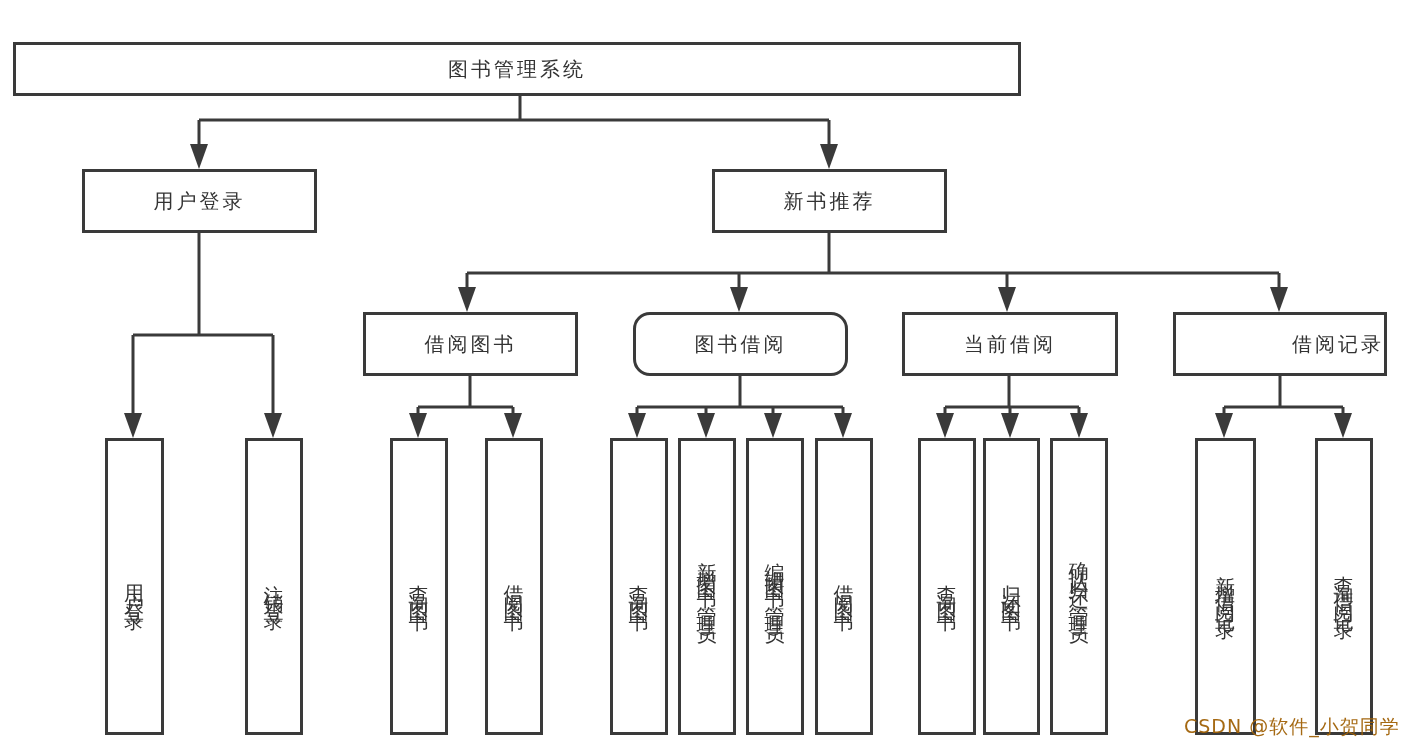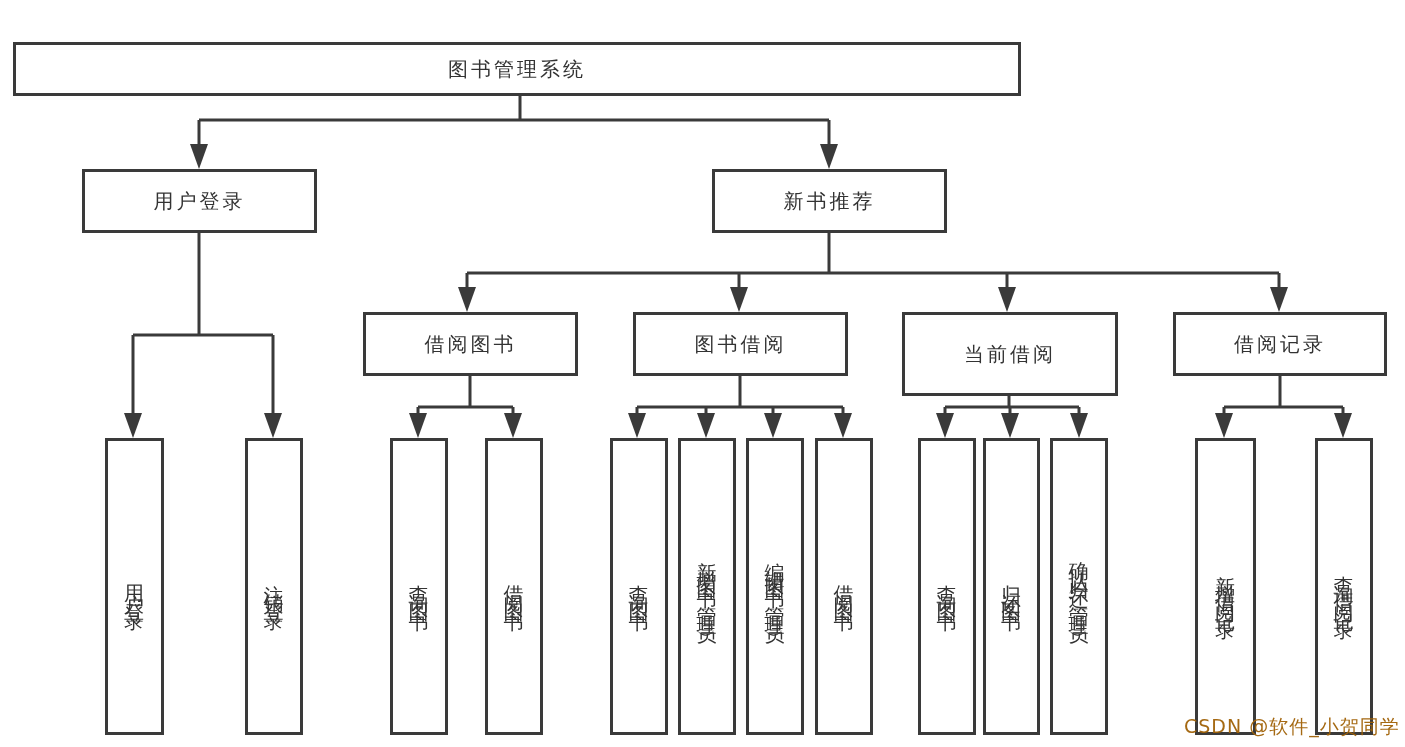--- a/index.html
+++ b/index.html
@@ -24,7 +24,7 @@
   .b-l2b{left:712px;top:169px;width:235px;height:64px;}
   
   .b-l3a{left:363px;top:312px;width:215px;height:64px;}
-  .b-l3b{left:633px;top:312px;width:215px;height:64px;}
+  .b-l3b{left:633px;top:312px;width:215px;height:64px;border-radius:17px;}
   .b-l3c{left:902px;top:312px;width:216px;height:84px;}
   .b-l3d{left:1173px;top:312px;width:214px;height:64px;}
   

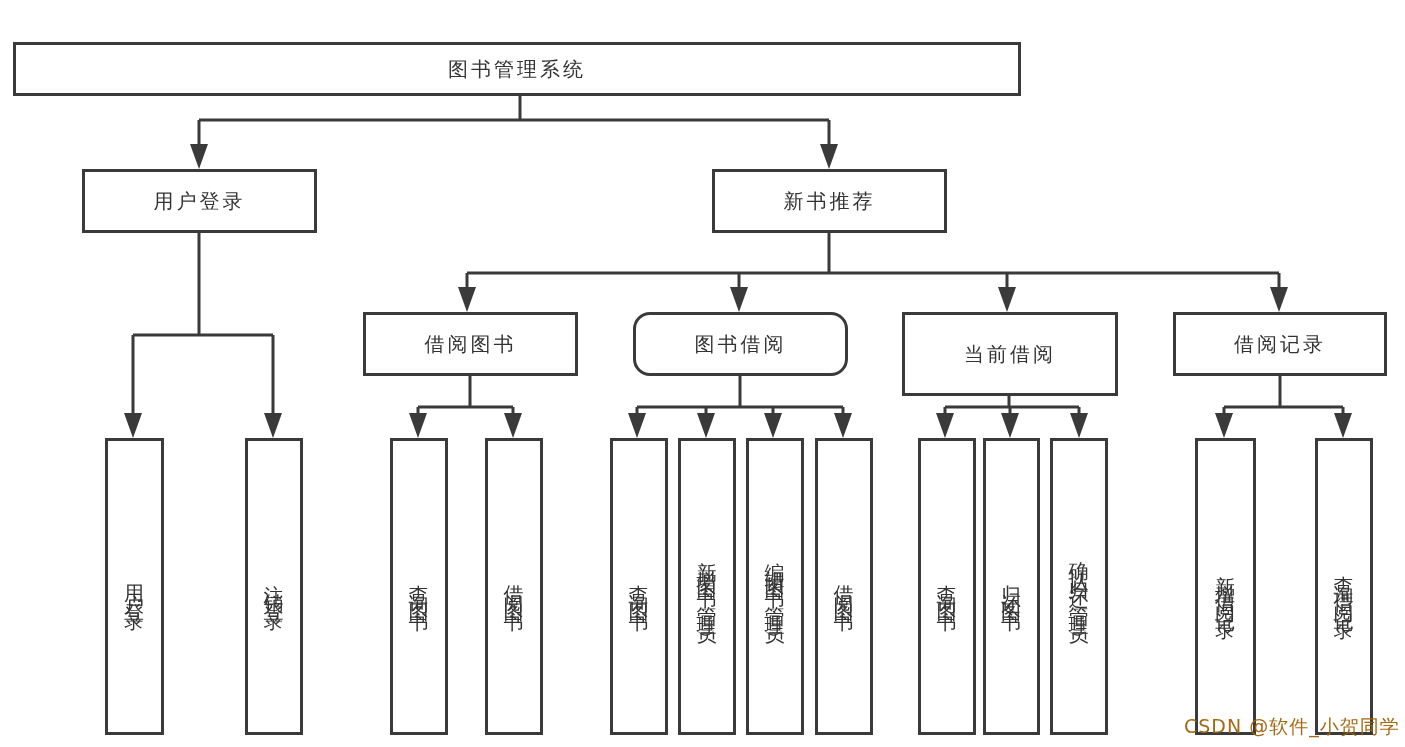--- a/index.html
+++ b/index.html
@@ -25,7 +25,7 @@
   
   .b-l3a{left:363px;top:312px;width:215px;height:64px;}
   .b-l3b{left:633px;top:312px;width:215px;height:64px;border-radius:17px;}
-  .b-l3c{left:902px;top:312px;width:216px;height:84px;}
+  .b-l3c{left:902px;top:312px;width:216px;height:64px;}
   .b-l3d{left:1173px;top:312px;width:214px;height:64px;}
   
   .leaf{top:438px;height:297px;}

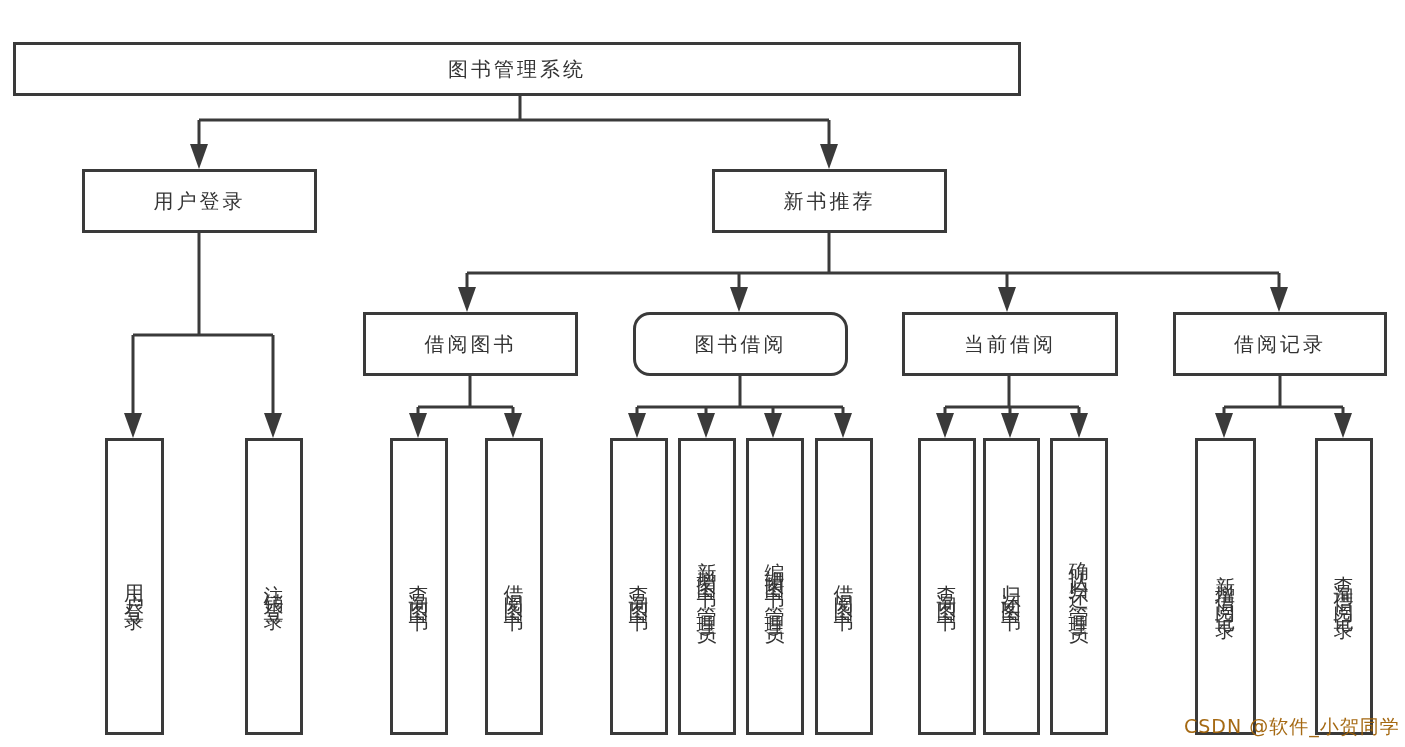--- a/index.html
+++ b/index.html
@@ -26,7 +26,7 @@
   .b-l3a{left:363px;top:312px;width:215px;height:64px;}
   .b-l3b{left:633px;top:312px;width:215px;height:64px;border-radius:17px;}
   .b-l3c{left:902px;top:312px;width:216px;height:64px;}
-  .b-l3d{left:1173px;top:312px;width:214px;height:64px;}
+  .b-l3d{left:1173px;top:312px;width:214px;height:64px;justify-content:flex-end;}
   
   .leaf{top:438px;height:297px;}
   .b-a1{left:105px;width:59px;}

